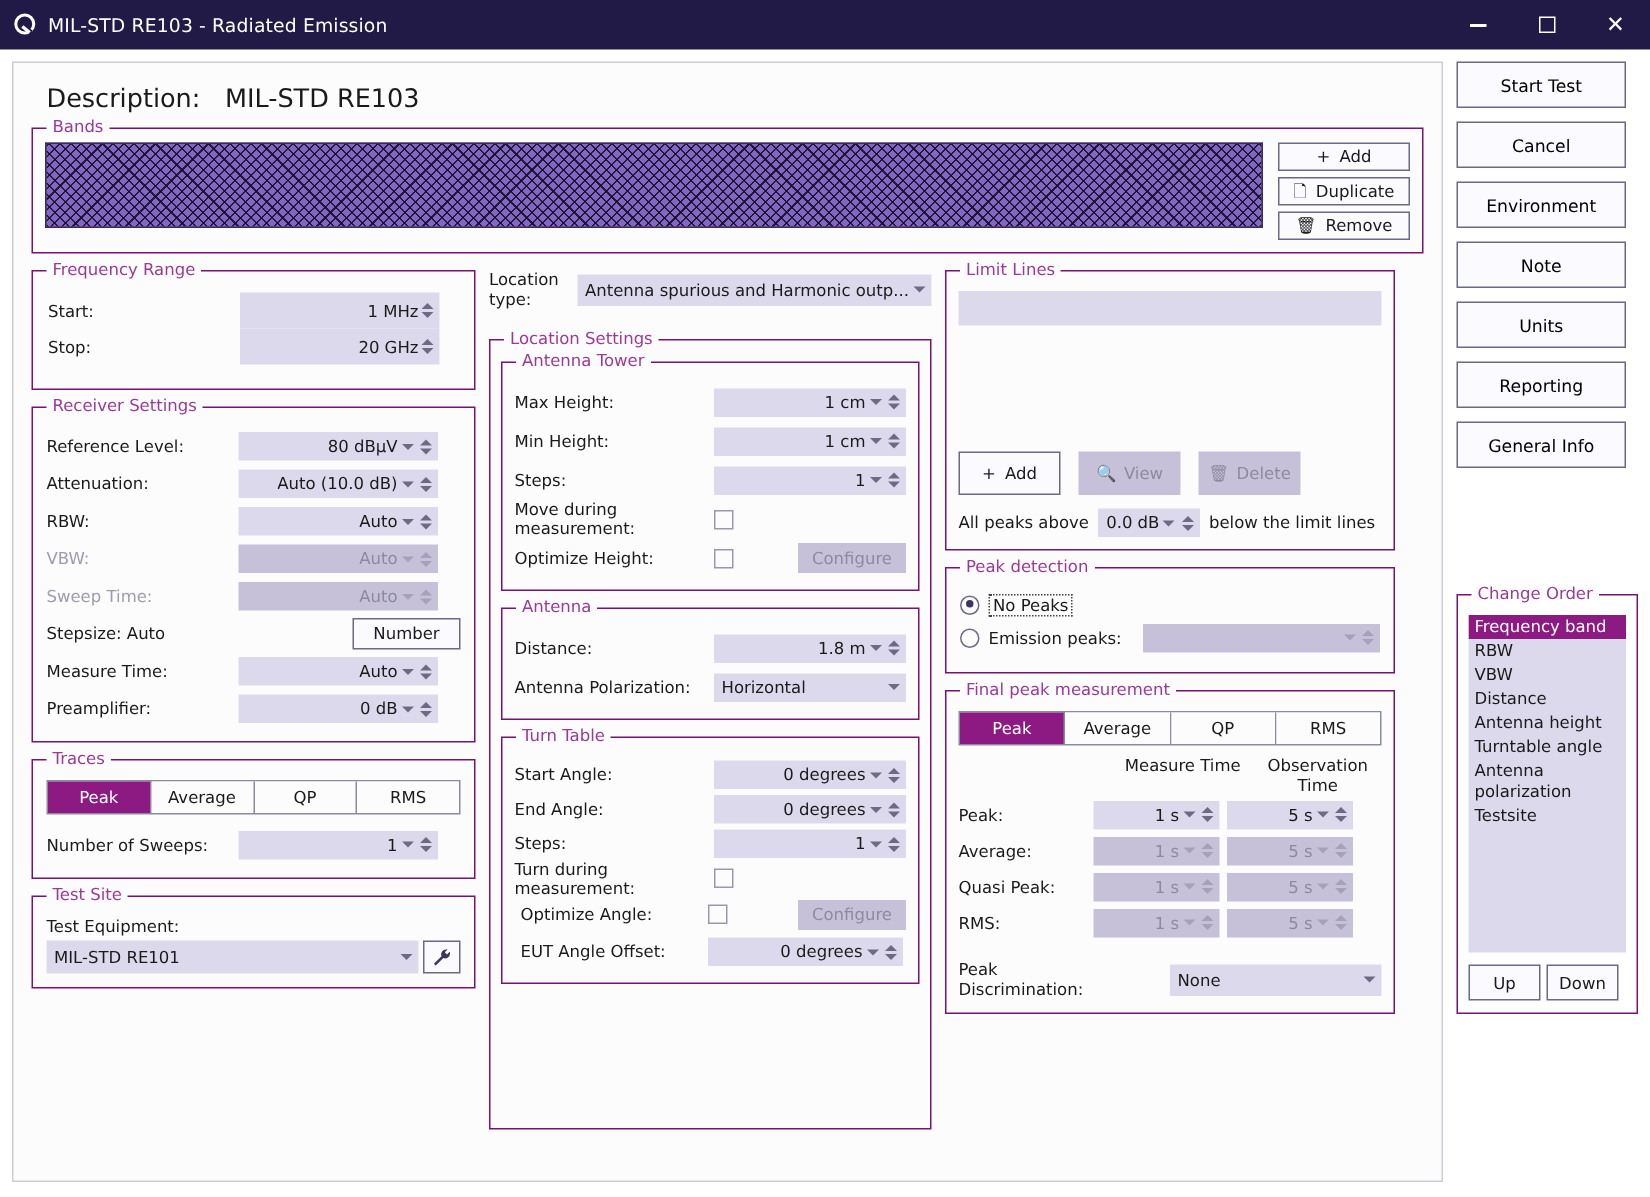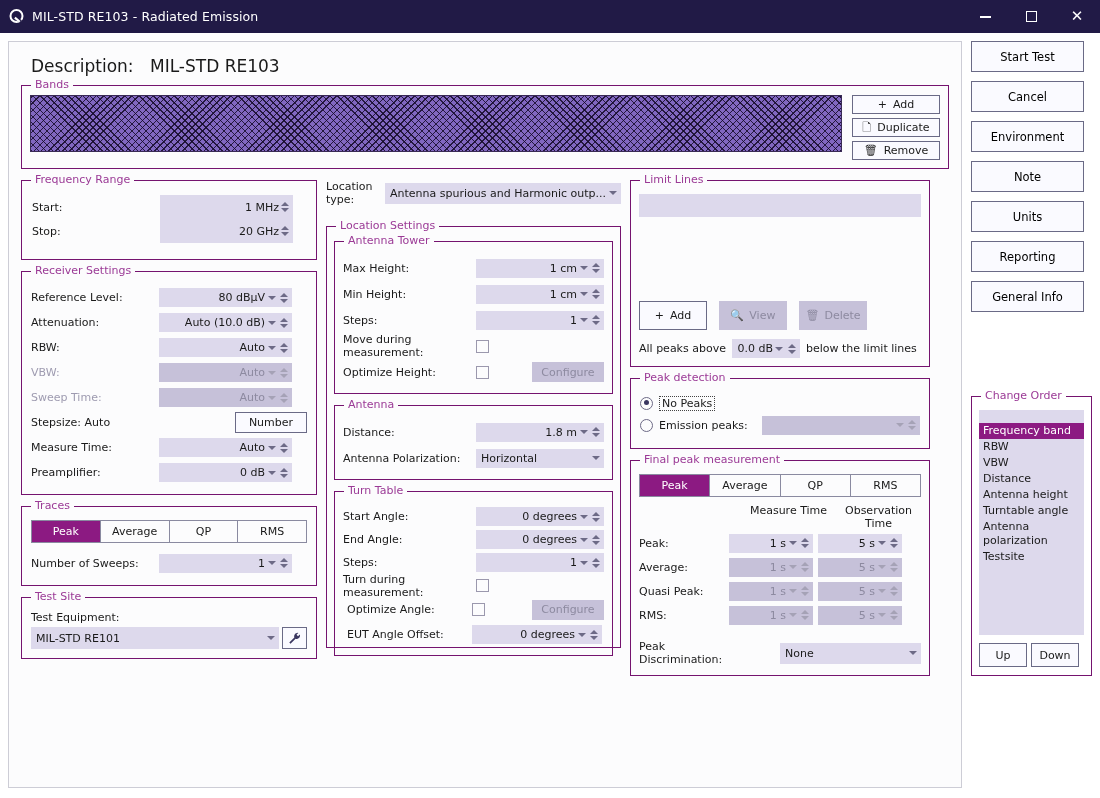--- a/index.html
+++ b/index.html
@@ -468,7 +468,7 @@
           </span>
         </div>
 
-        <div class="grp" id="locSettings" style="height:422px;margin-top:20px;">
+        <div class="grp" id="locSettings" style="height:527px;margin-top:20px;">
           <span class="gtitle">Location Settings</span>
 
           <div class="grp inner" id="towerGrp">

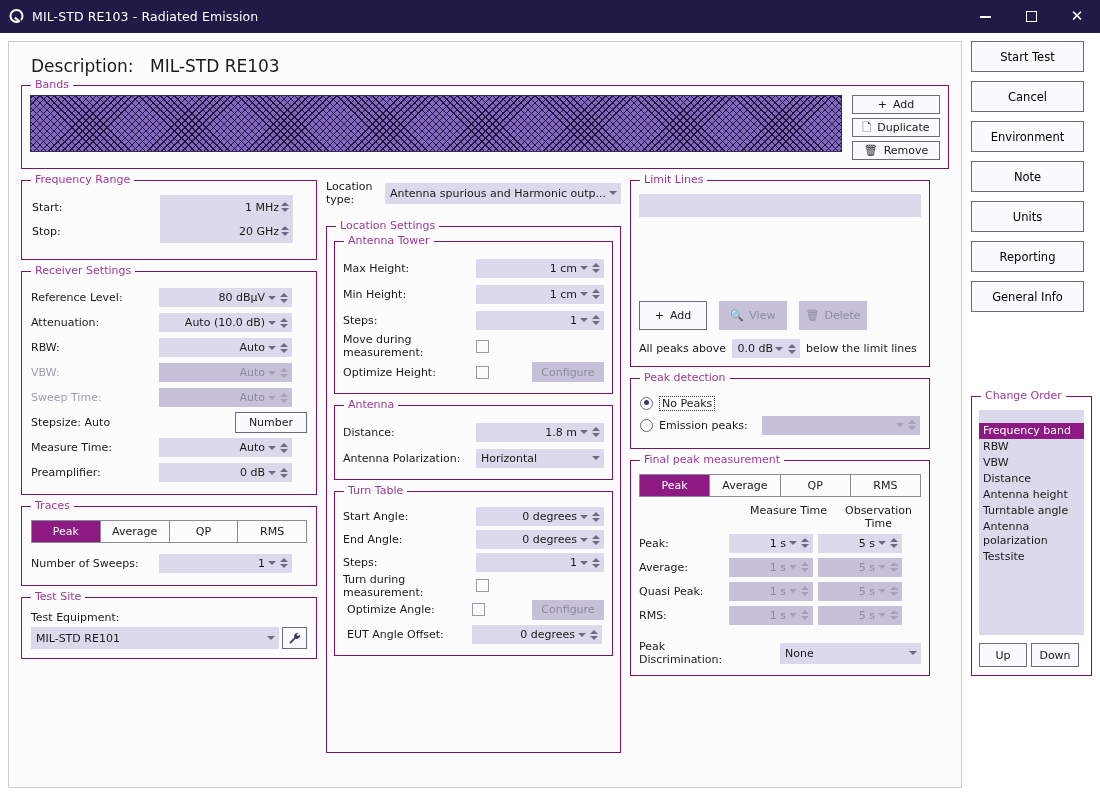--- a/index.html
+++ b/index.html
@@ -211,7 +211,7 @@
   }
 
   #changeGrp { margin-top:75px; padding:13px 7px 8px 7px; height:280px; display:flex; flex-direction:column; }
-  #orderList { background:#ddd9ec; flex:1 1 auto; padding:13px 0 0 0; overflow:hidden; }
+  #orderList { background:#ddd9ec; flex:1 1 auto; padding:0 0 0 0; overflow:hidden; }
   #orderList .oi { font-size:11px; padding:1px 4px; line-height:14px; cursor:pointer; }
   #orderList .oi.sel { background:#8c1a82; color:#ffffff; }
   #orderBtns { display:flex; gap:4px; margin-top:8px; }

